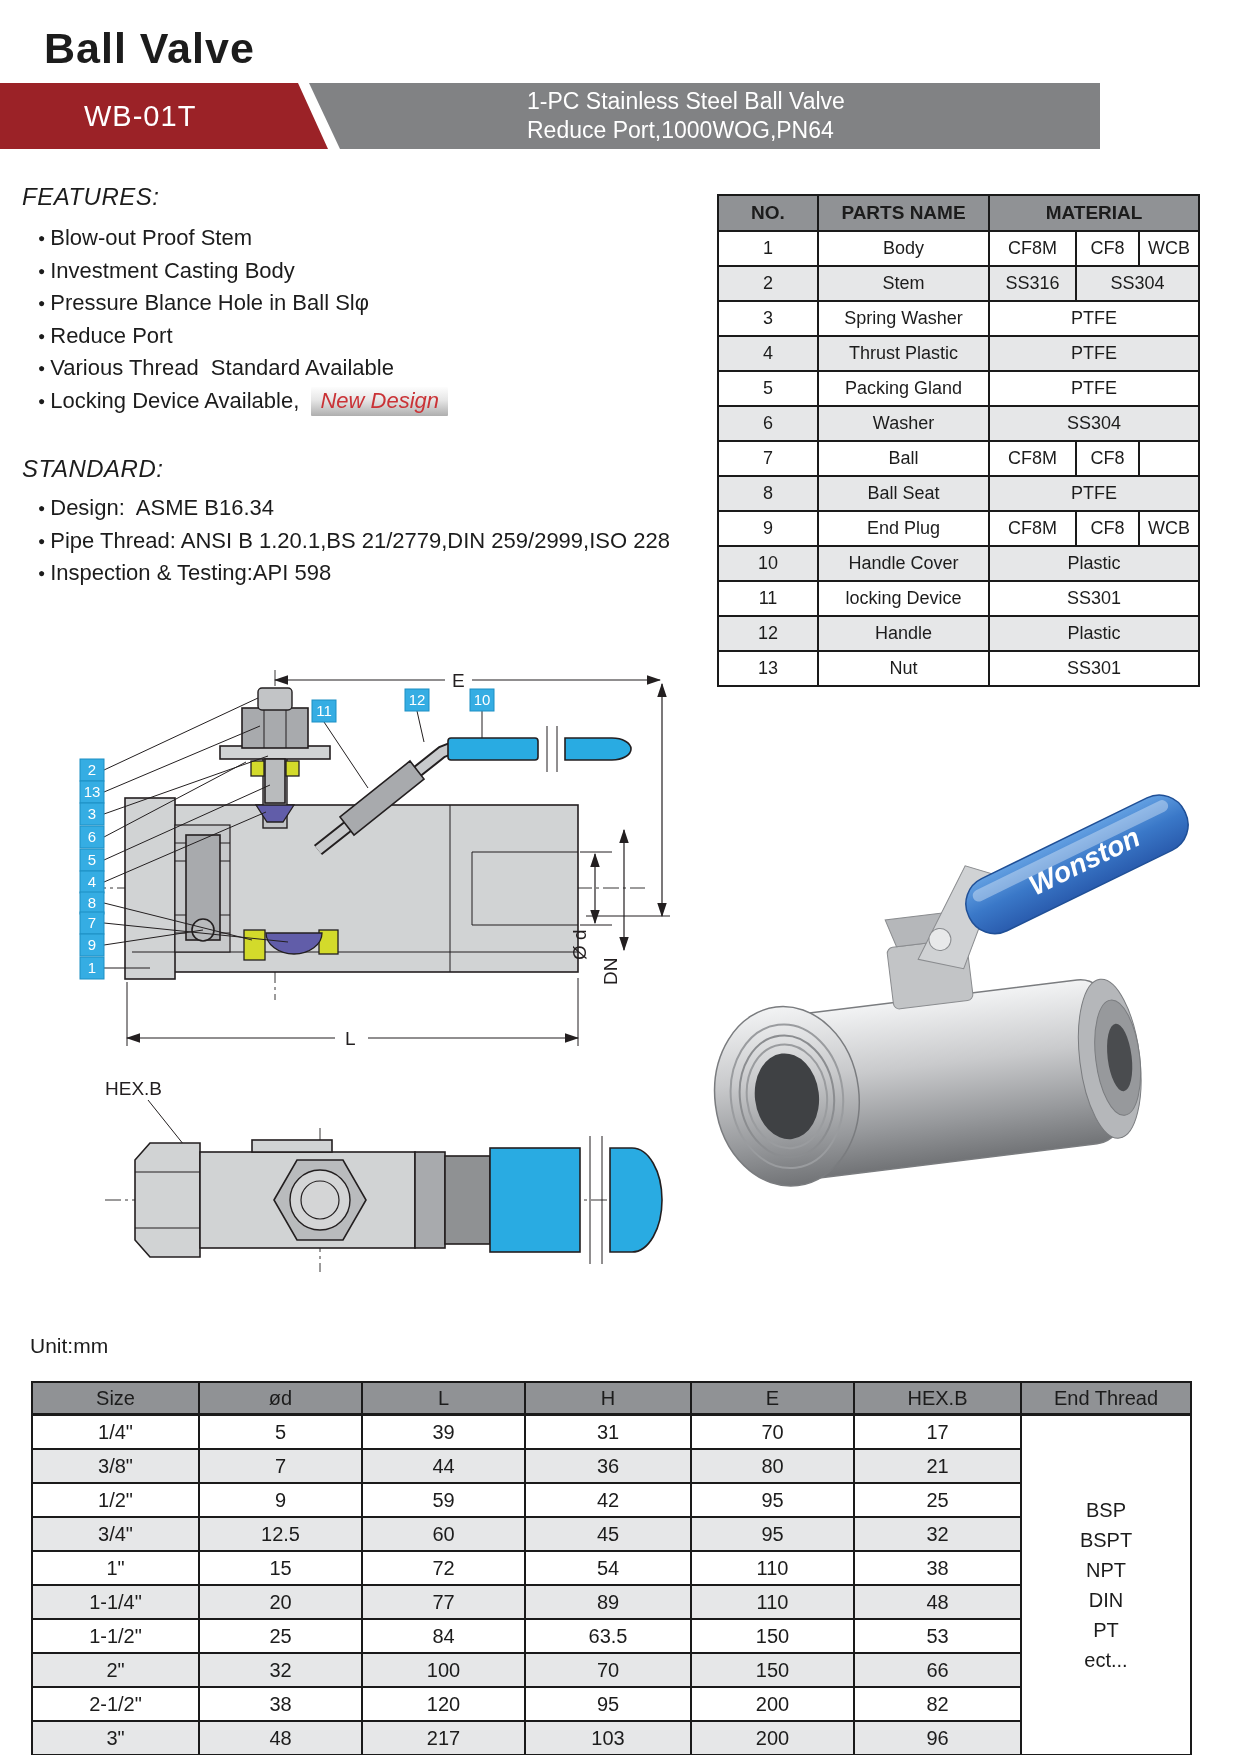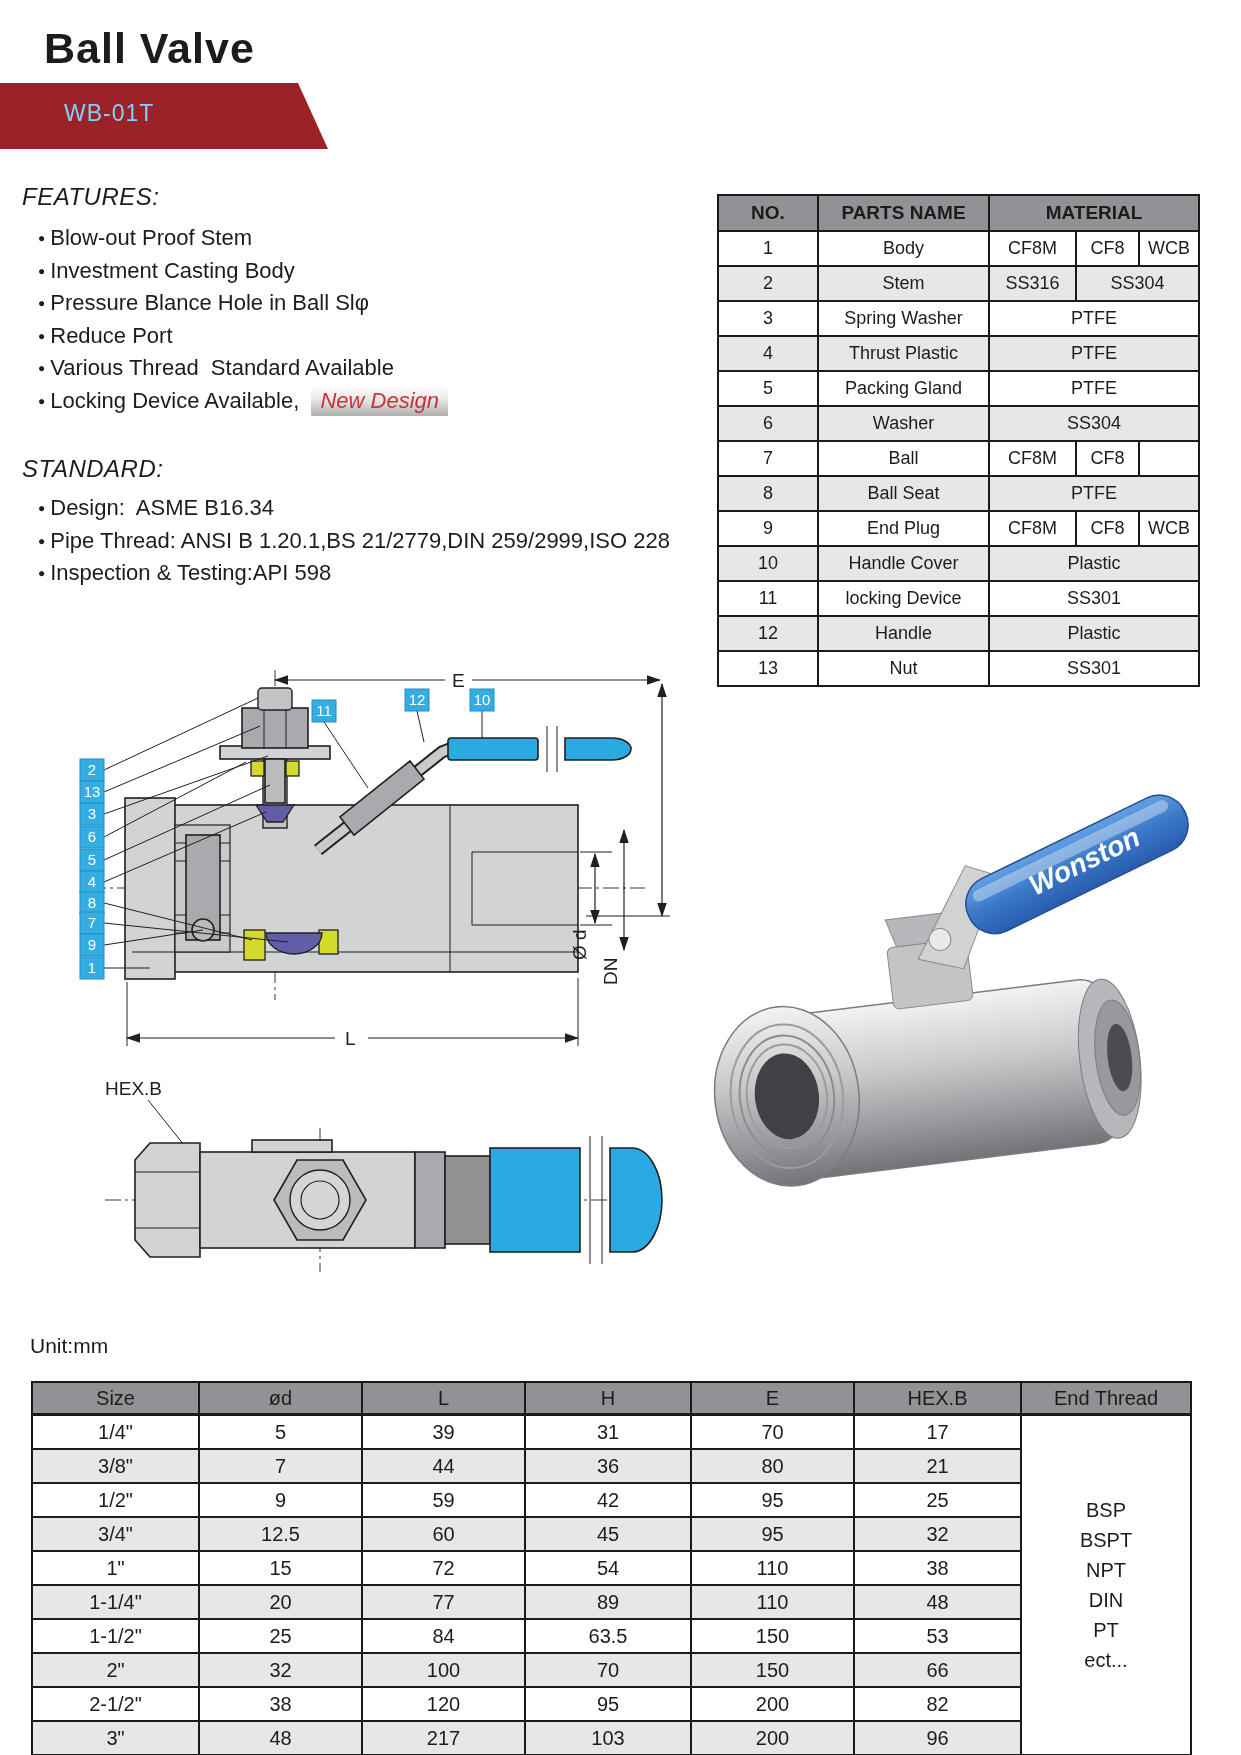--- a/index.html
+++ b/index.html
@@ -14,7 +14,7 @@
   .banner-gray .bt{position:absolute;left:527px;top:4px;color:#fff;font-size:23px;line-height:29px;}
   .banner-red{position:absolute;left:0;top:83px;width:335px;height:66px;background:#9b2227;
               clip-path:polygon(0 0,298px 0,328px 100%,0 100%);}
-  .banner-red .model{position:absolute;left:64px;top:17px;color:#7dd3fc;font-size:23px;letter-spacing:1px;}
+  .banner-red .model{position:absolute;left:84px;top:17px;color:#ffffff;font-size:29px;letter-spacing:1px;}
 
   
   .sec-head{position:absolute;left:22px;font-size:24px;font-style:italic;letter-spacing:.5px;}

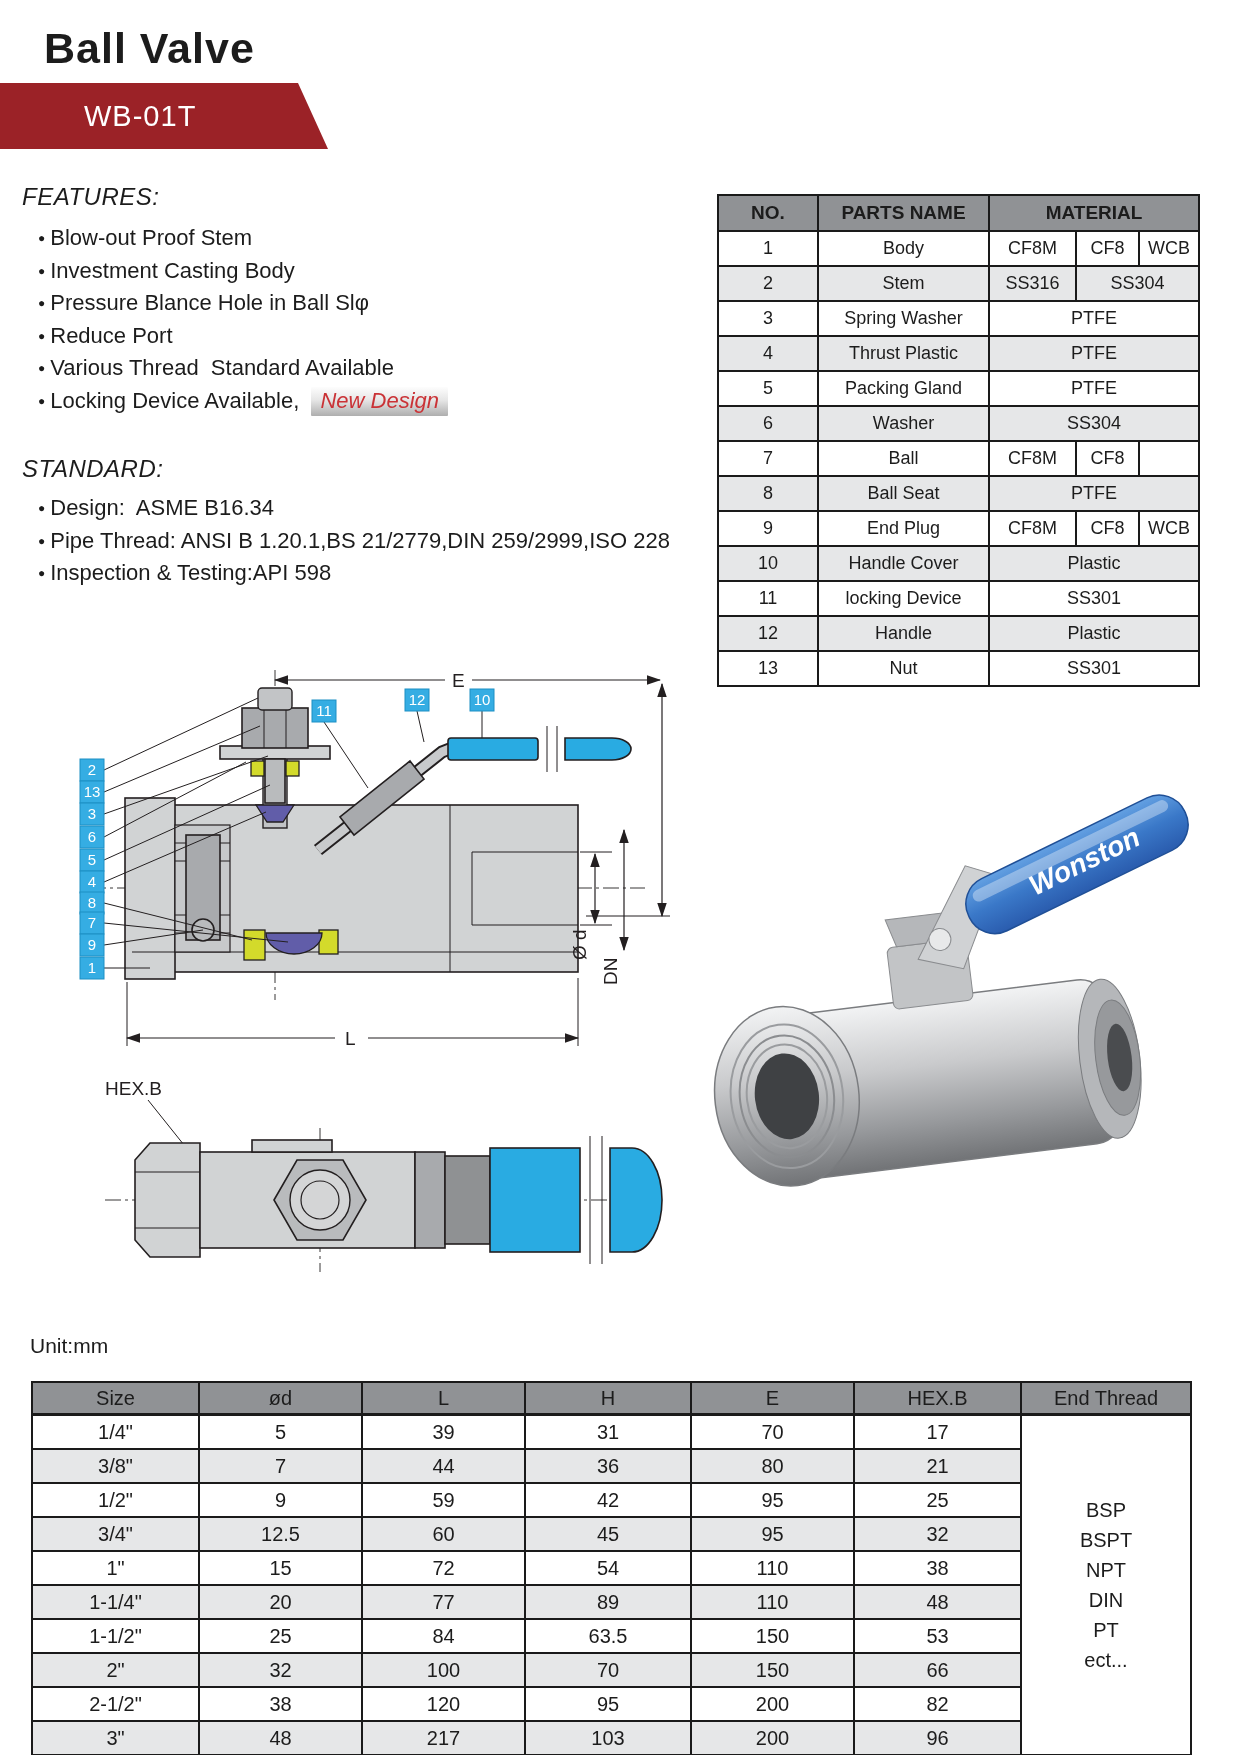--- a/index.html
+++ b/index.html
@@ -71,6 +71,12 @@
 
   <h1 class="title">Ball Valve</h1>
 
+  <div class="banner-gray">
+    <div class="bt">
+      <div>1-PC Stainless Steel Ball Valve</div>
+      <div>Reduce Port,1000WOG,PN64</div>
+    </div>
+  </div>
   <div class="banner-red">
     <span class="model">WB-01T</span>
   </div>

